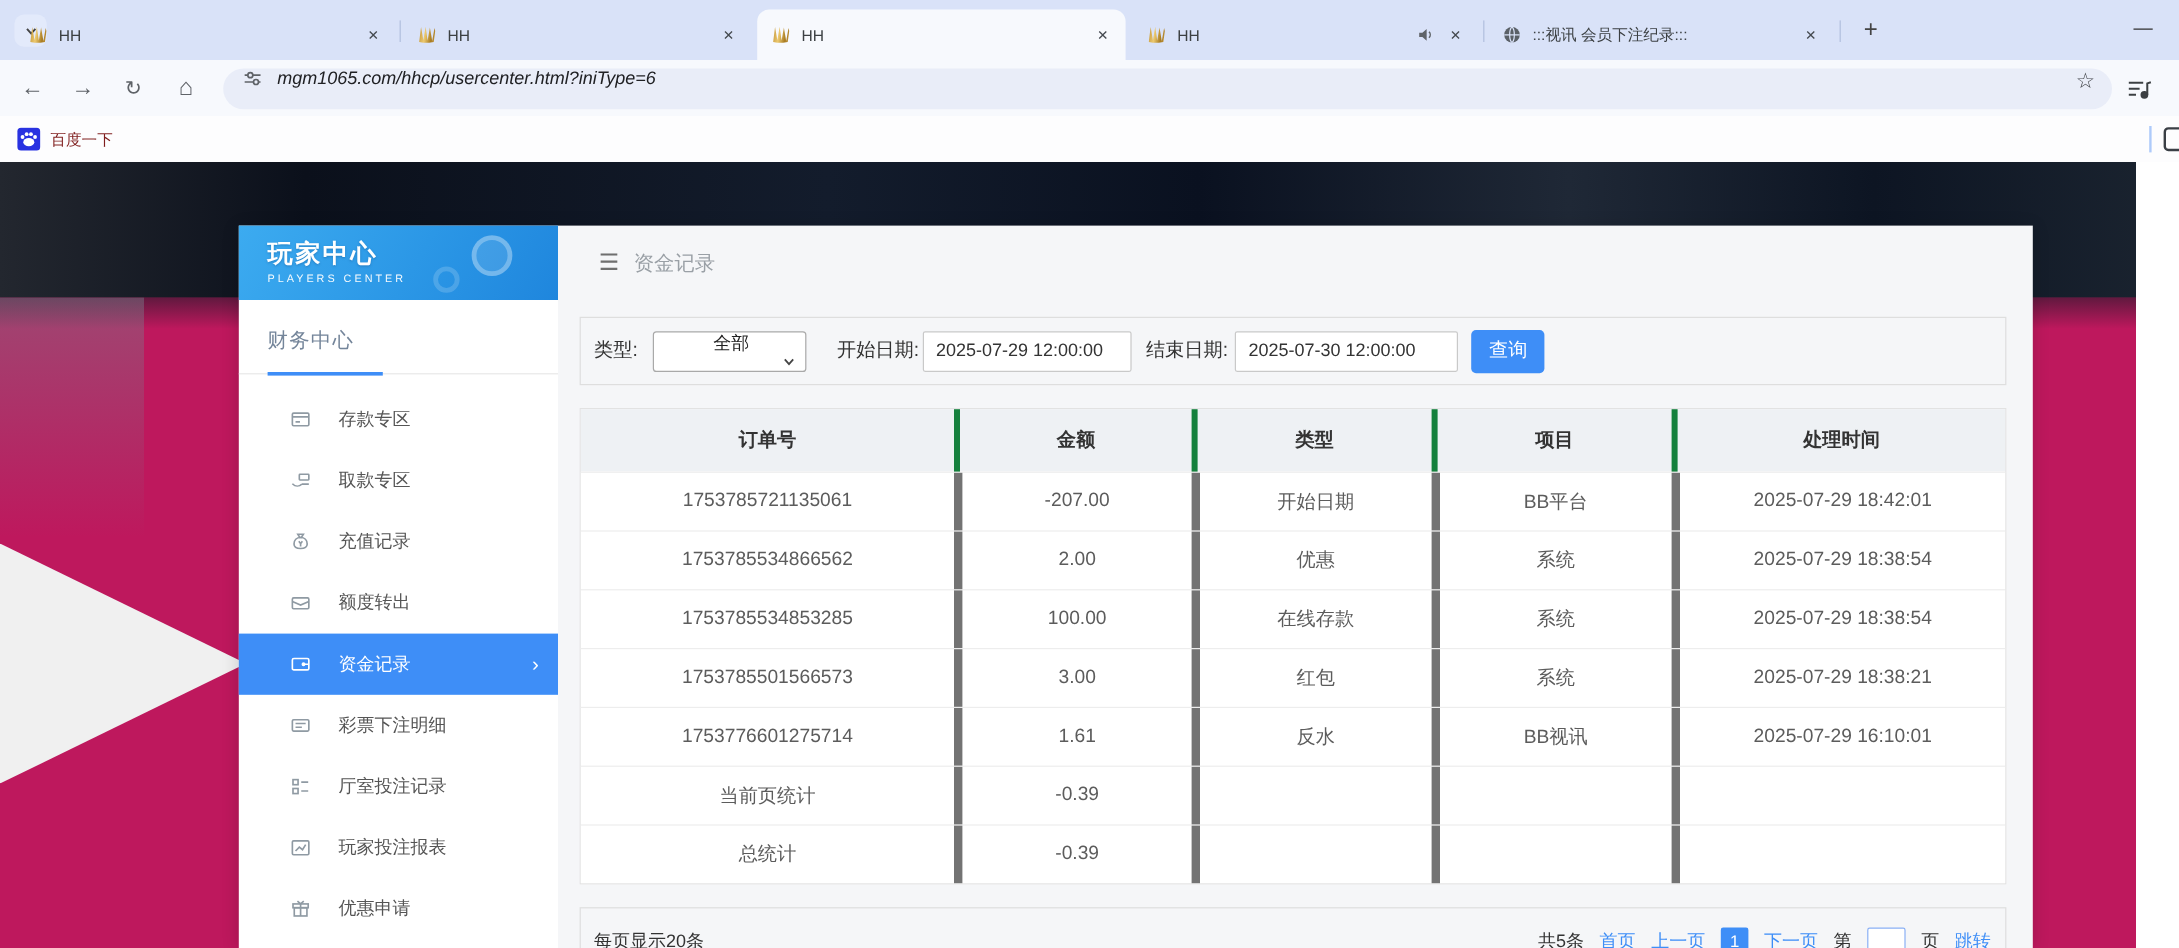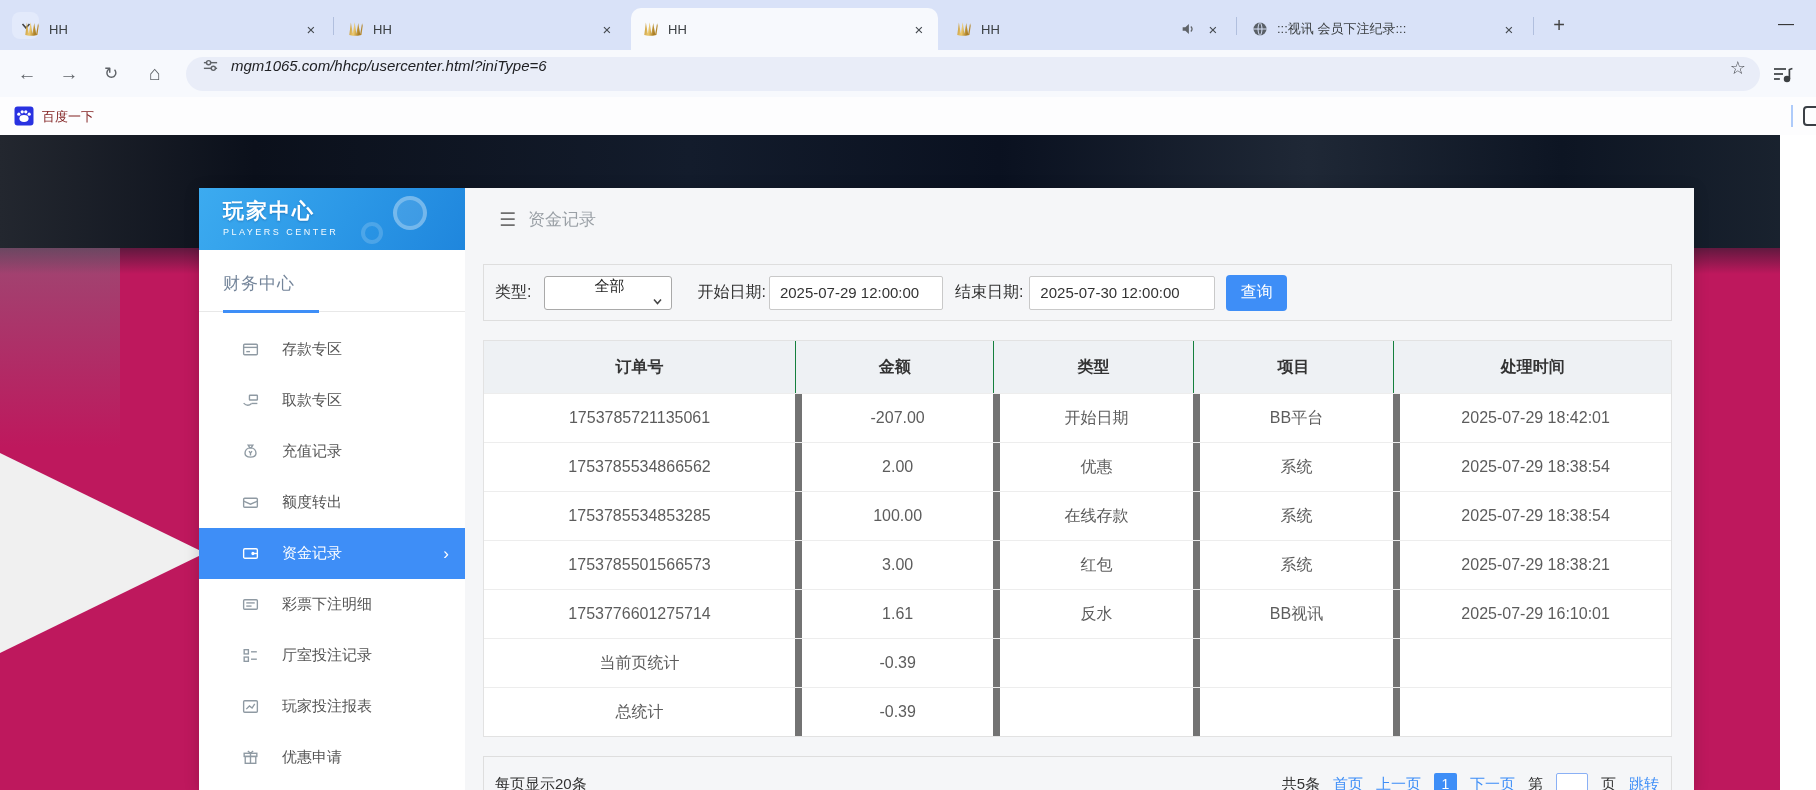--- a/index.html
+++ b/index.html
@@ -111,7 +111,7 @@
   .tr.row { height:49px; border-top:1px solid #ededed; background:#fff; }
   .tr.row .td { font-size:16px; color:#5c5c5c; }
   .c0{ width:26.2%; } .c1{ width:16.7%; } .c2{ width:16.8%; } .c3{ width:16.9%; } .c4{ width:23.4%; }
-  .th + .th { border-left:1px solid #15803d; }
+  .th + .th { border-left:5px solid #15803d; }
   .td + .td { border-left:7px solid #737373; }
 
   .pager { margin:19px 22px 0 18px; height:56px; border:1px solid #dedede; display:flex;

